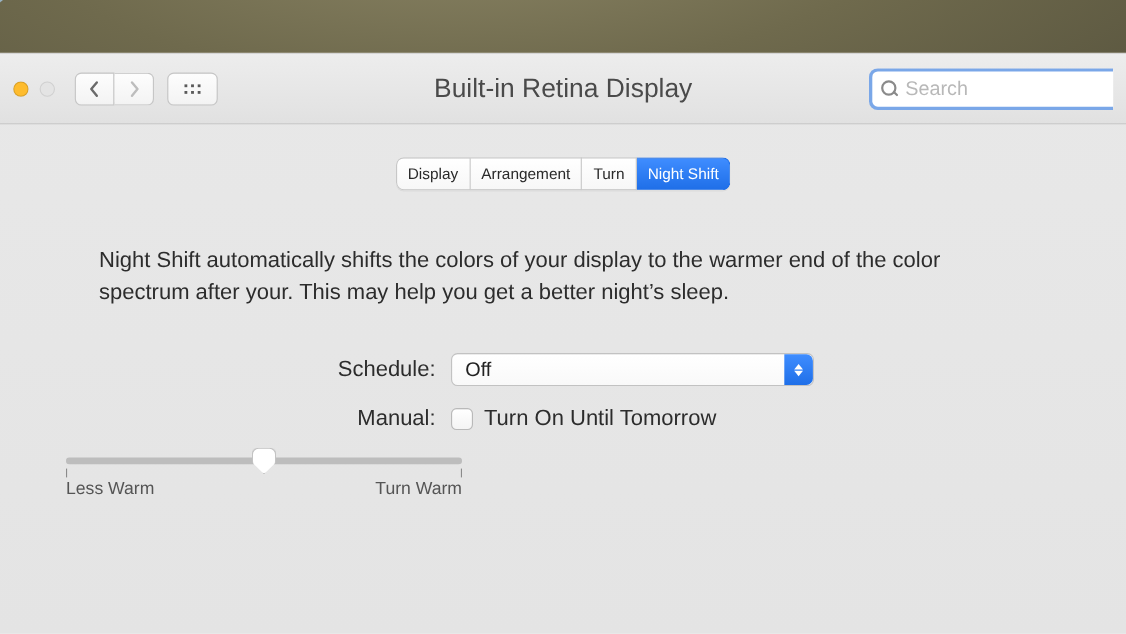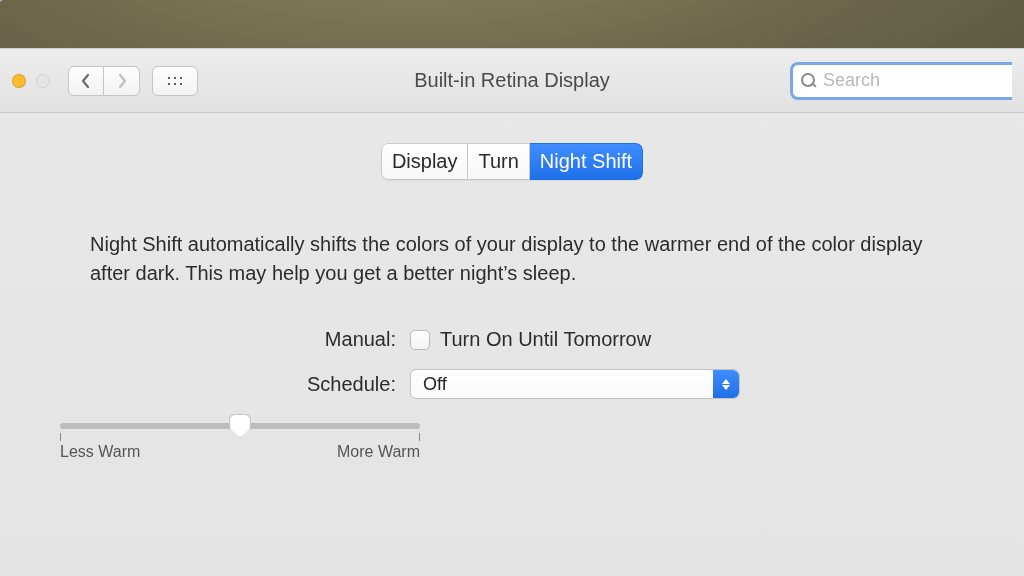--- a/index.html
+++ b/index.html
@@ -54,7 +54,7 @@
   }
 
   .window-title {
-    position:absolute; left:0; right:0; text-align:center; font-size: 20px; color:#4a4a4a;
+    position:absolute; left:0; right:0; text-align:center; font-size: 24px; color:#4a4a4a;
     font-weight: 400; pointer-events:none;
   }
 

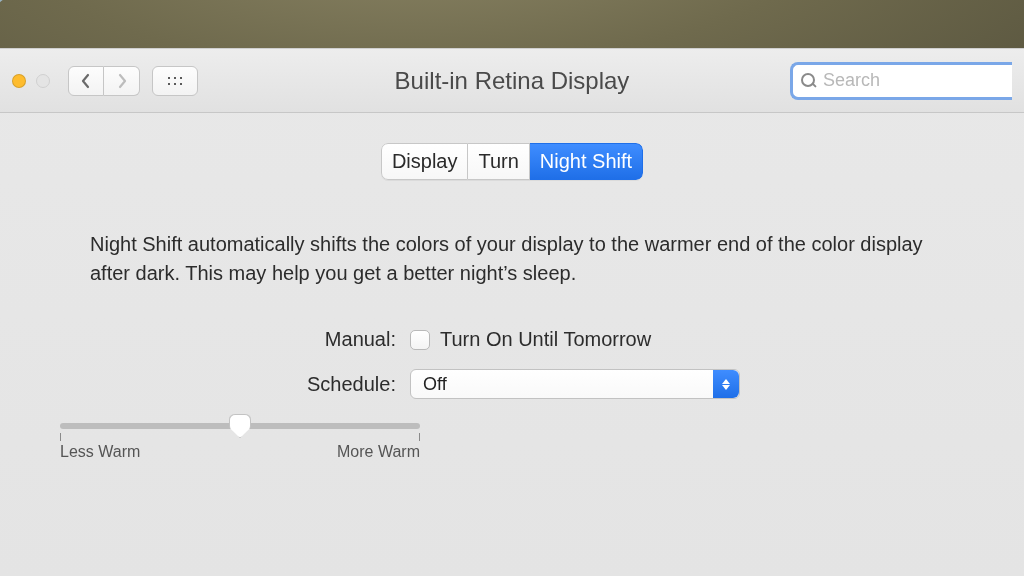--- a/index.html
+++ b/index.html
@@ -87,7 +87,7 @@
     border-radius:7px; overflow:hidden; box-shadow: 0 1px 0 rgba(0,0,0,.05);
   }
   .seg-btn {
-    font-size:20px; padding: 6px 10px; background: linear-gradient(#ffffff,#f7f7f7);
+    font-size:14px; padding: 6px 10px; background: linear-gradient(#ffffff,#f7f7f7);
     border:1px solid #c7c7c7; border-left:none; color:#2a2a2a; cursor:pointer;
   }
   .seg-btn:first-child { border-left:1px solid #c7c7c7; border-radius:7px 0 0 7px; }

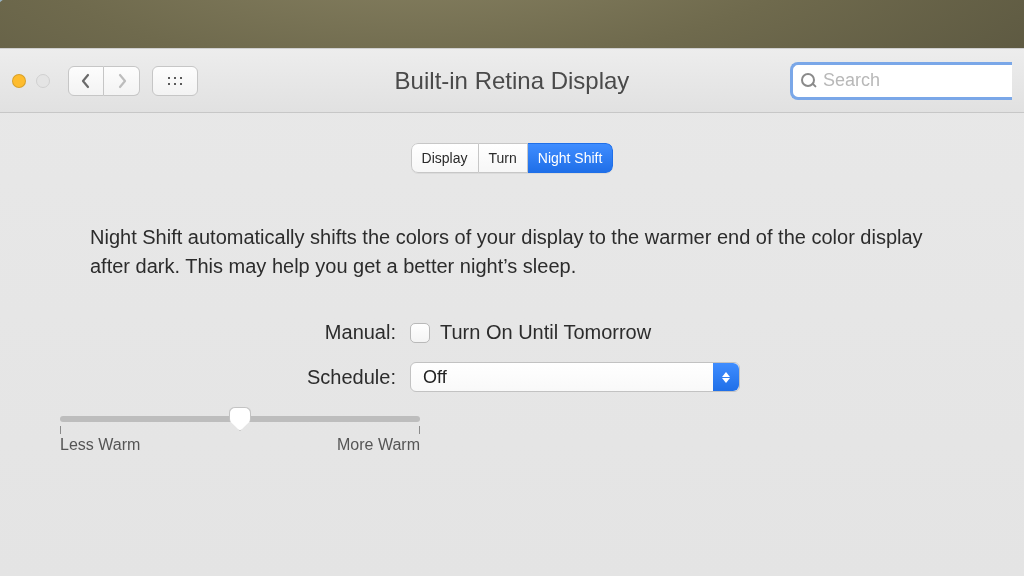--- a/index.html
+++ b/index.html
@@ -189,6 +189,7 @@
 
     <div class="seg">
       <div class="seg-btn">Display</div>
+      <div class="seg-btn">Arrangement</div>
       <div class="seg-btn">Turn</div>
       <div class="seg-btn active">Night Shift</div>
     </div>

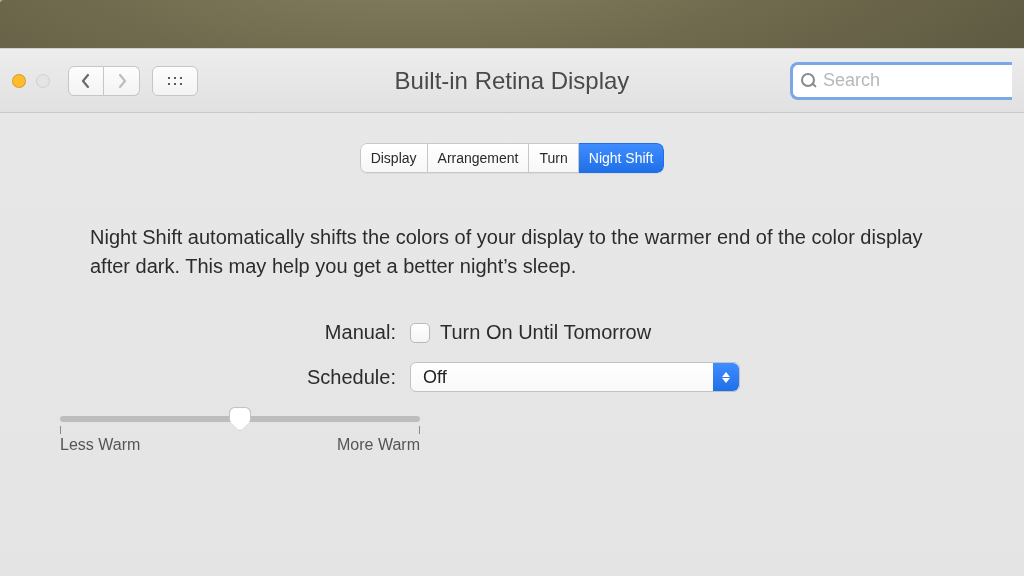--- a/index.html
+++ b/index.html
@@ -194,7 +194,7 @@
       <div class="seg-btn active">Night Shift</div>
     </div>
 
-    <p class="blurb">Night Shift automatically shifts the colors of your display to the warmer end of the color display after dark. This may help you get a better night’s sleep.</p>
+    <p class="blurb">Night Shift automatically shifts the colors of your display to the warmer end of the color spectrum after your. This may help you get a better night’s sleep.</p>
 
     <div class="form-row">
       <div class="form-label">Manual:</div>

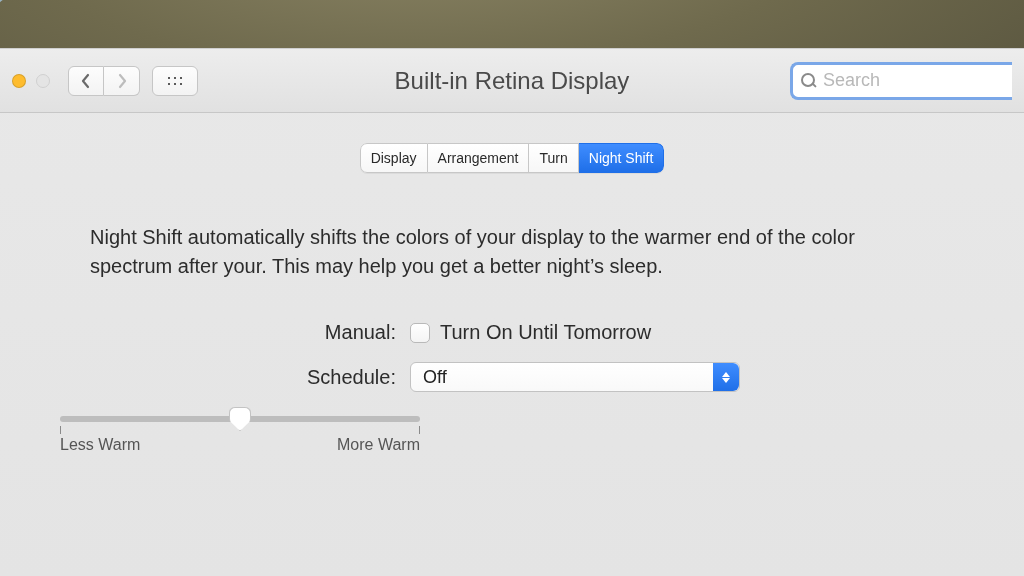--- a/index.html
+++ b/index.html
@@ -195,14 +195,6 @@
     </div>
 
     <p class="blurb">Night Shift automatically shifts the colors of your display to the warmer end of the color spectrum after your. This may help you get a better night’s sleep.</p>
-
-    <div class="form-row">
-      <div class="form-label">Manual:</div>
-      <div class="form-field">
-        <div class="checkbox"></div>
-        <span class="chk-label">Turn On Until Tomorrow</span>
-      </div>
-    </div>
 
     <div class="form-row">
       <div class="form-label">Schedule:</div>
@@ -214,6 +206,14 @@
               <span class="caret-down"></span>
           </span>
         </div>
+      </div>
+    </div>
+
+    <div class="form-row">
+      <div class="form-label">Manual:</div>
+      <div class="form-field">
+        <div class="checkbox"></div>
+        <span class="chk-label">Turn On Until Tomorrow</span>
       </div>
     </div>
 

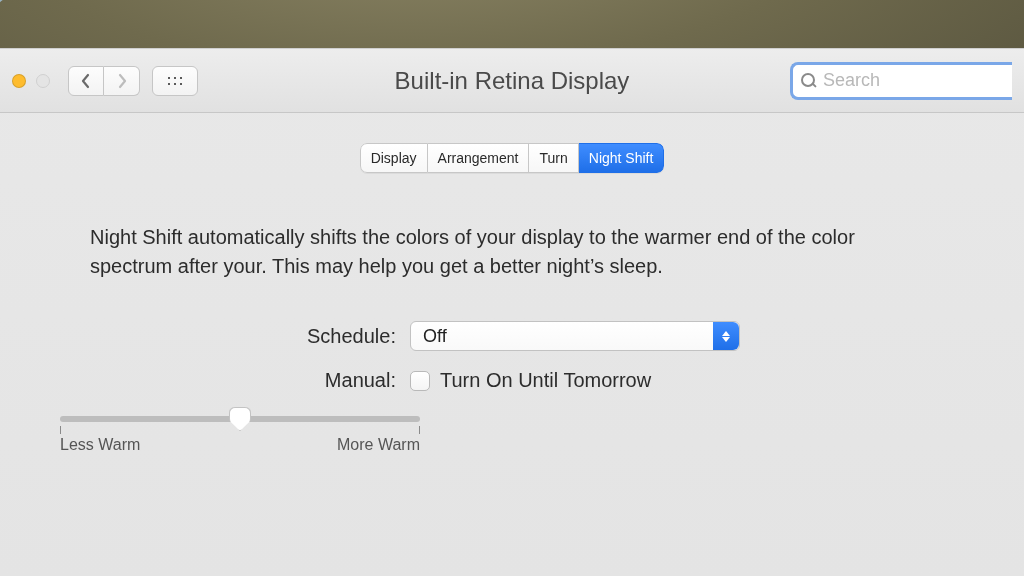--- a/index.html
+++ b/index.html
@@ -227,7 +227,7 @@
           </div>
           <div class="slider-labels">
             <span>Less Warm</span>
-            <span>More Warm</span>
+            <span>Turn Warm</span>
           </div>
         </div>
       </div>

